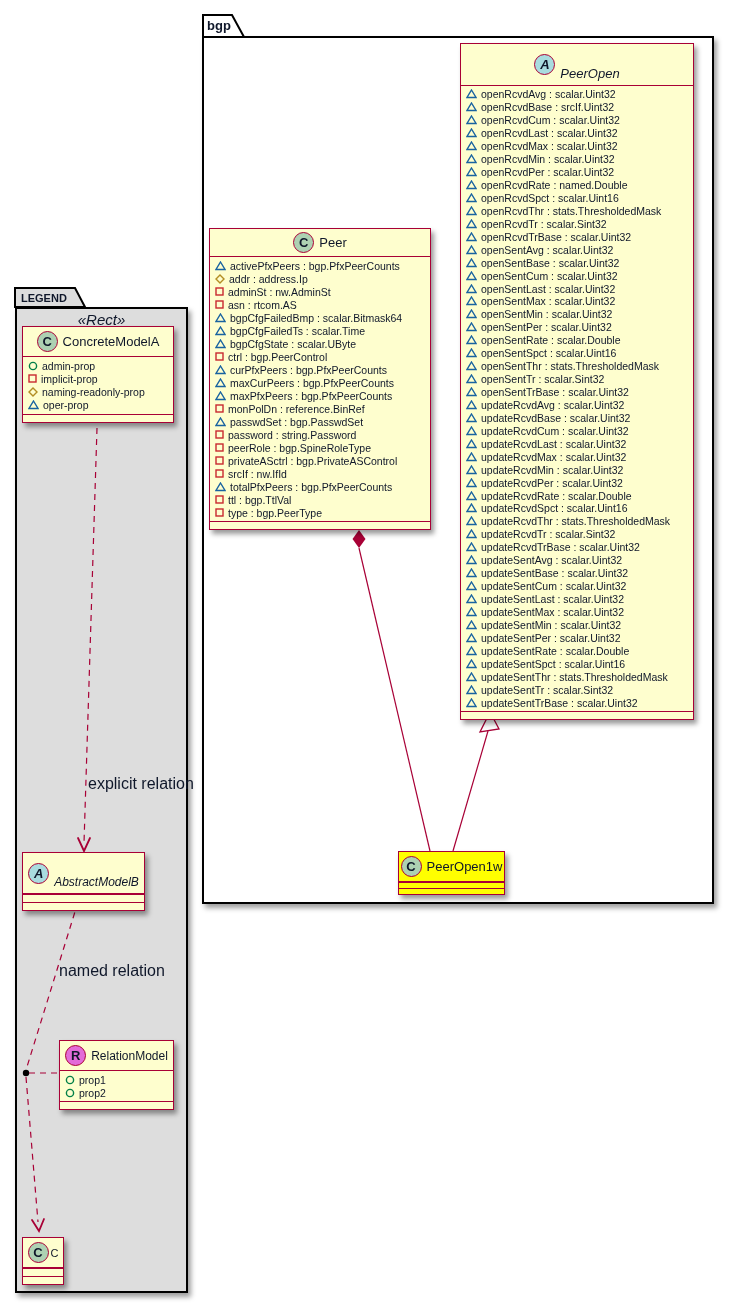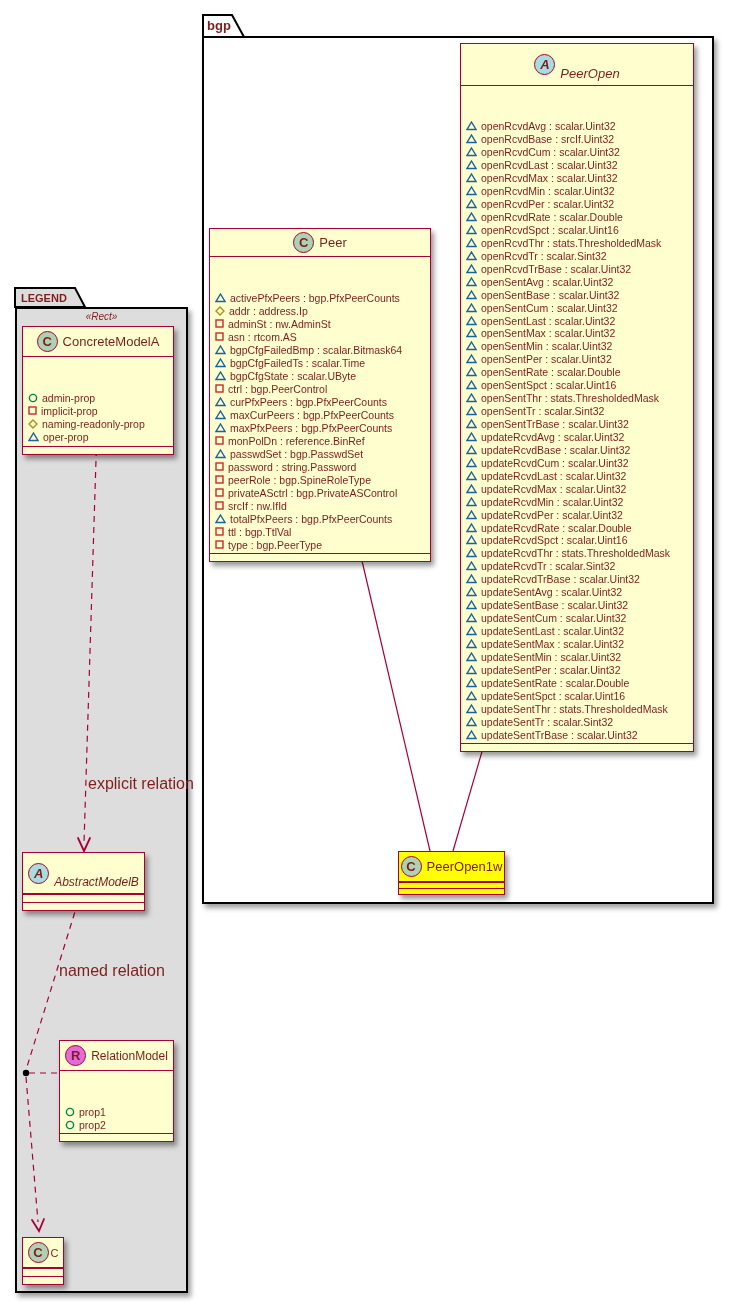--- a/index.html
+++ b/index.html
@@ -5,7 +5,7 @@
   html,body{margin:0;padding:0;background:#ffffff;}
   .canvas{
     position:relative; width:733px; height:1303px; overflow:hidden;
-    background:#ffffff; font-family:"Liberation Sans", sans-serif; color:#7f1d1d;
+    background:#ffffff; font-family:"Liberation Sans", sans-serif; color:#0f172a;
   }
   
   .pkg-body{ position:absolute; z-index:1; border:2px solid #000;

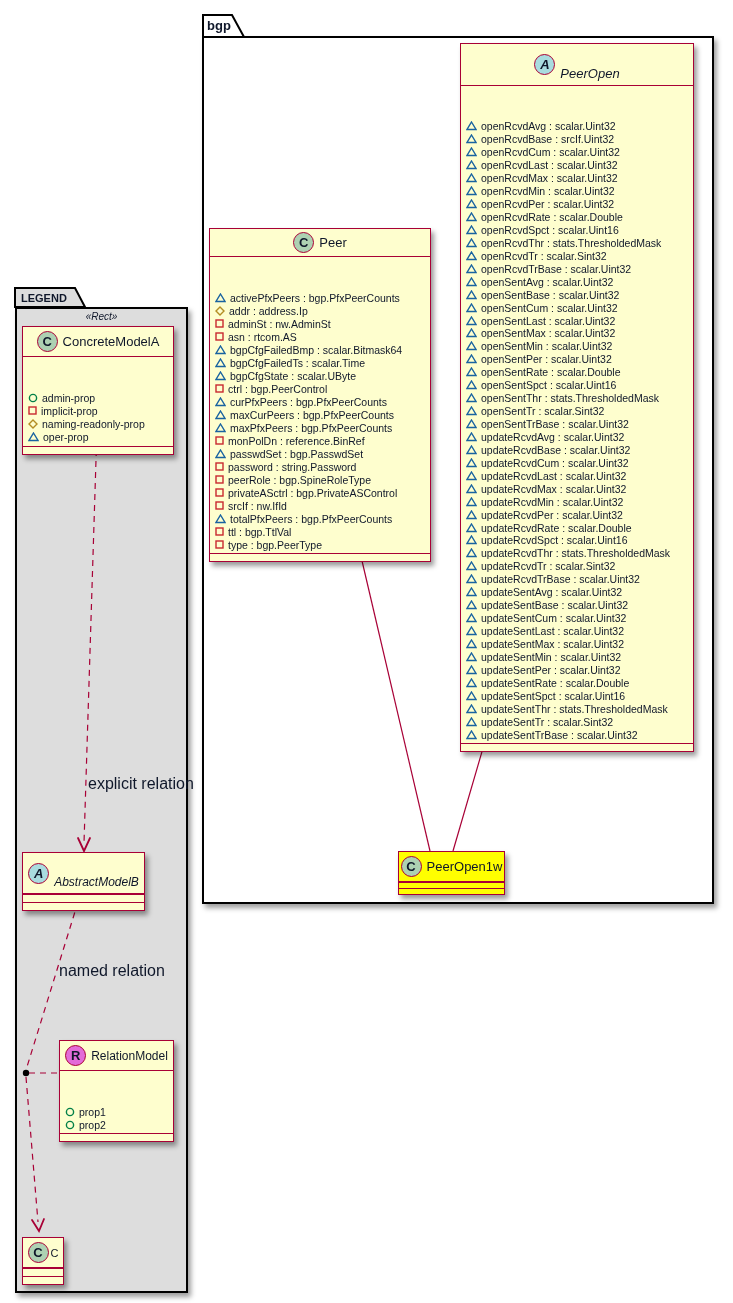--- a/index.html
+++ b/index.html
@@ -36,7 +36,7 @@
   .badge.relation{ background:#E36BD8; }
   .cls-name{ font-size:13px; white-space:nowrap; }
   .cls-name.italic{ font-style:italic;margin-top:18px; }
-  .cls-attrs{ padding:2px 3px 2px 5px;margin-top:32px; }
+  .cls-attrs{ padding:2px 3px 2px 5px; }
   .attr-row{ display:flex; align-items:center; gap:4px; height:13.2px; white-space:nowrap; }
   .dense .attr-row{ height:12.95px; }
   .mid .attr-row{ height:13.0px; }

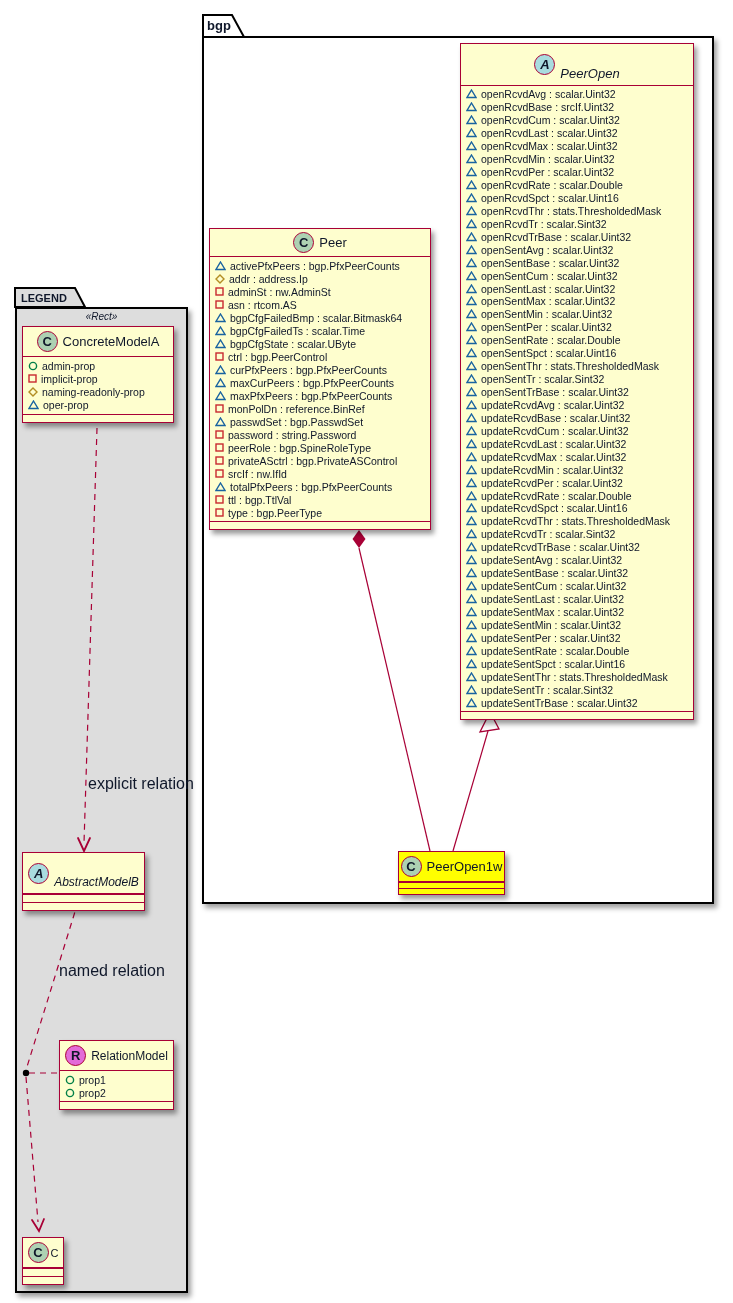--- a/index.html
+++ b/index.html
@@ -132,7 +132,7 @@
           <svg width="11" height="10" viewBox="0 0 11 10">
             <polygon points="5.5,1 10,8.5 1,8.5" fill="none" stroke="#1963A0" stroke-width="1.4"></polygon>
           </svg>
-          <span class="attr-text">openRcvdRate : scalar.Double</span>
+          <span class="attr-text">openRcvdRate : named.Double</span>
         </div>
         <div class="attr-row">
           <svg width="11" height="10" viewBox="0 0 11 10">

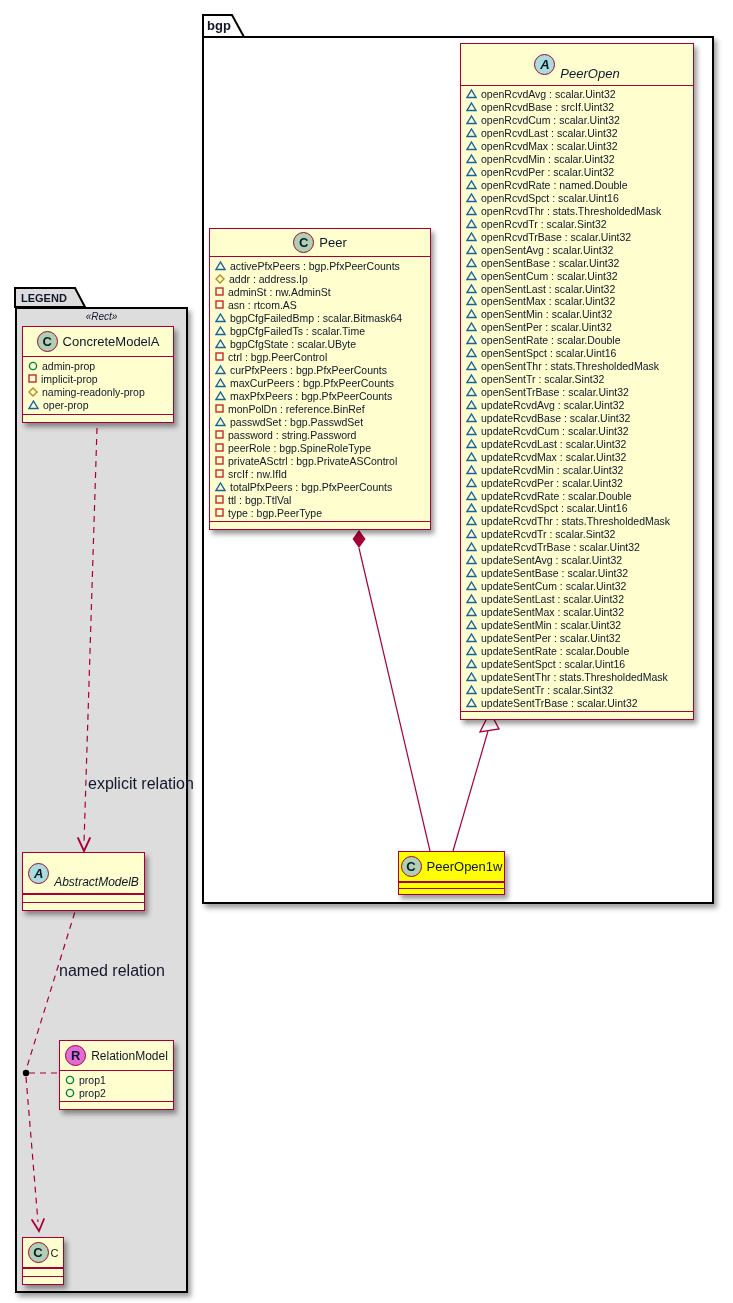--- a/index.html
+++ b/index.html
@@ -16,7 +16,7 @@
   #bgp-tab-label{ left:207px; top:19px; }
   #legend-tab-label{ left:21px; top:291px; font-size:11px;}
   #legend-stereotype{ position:absolute; z-index:4; left:15px; top:311px; width:173px;
-    text-align:center; font-style:italic; font-size:10px; }
+    text-align:center; font-style:italic; font-size:15px; }
   
   svg.overlay{ position:absolute; left:0; top:0; z-index:2; }
   .dash{ stroke:#A80036; stroke-width:1.2; fill:none; stroke-dasharray:6 5; }

